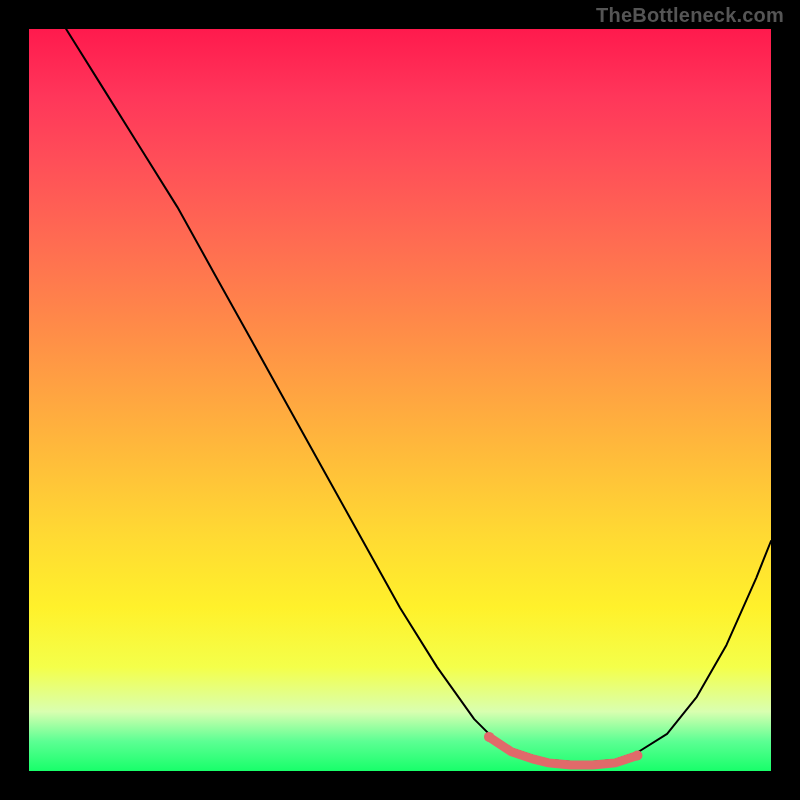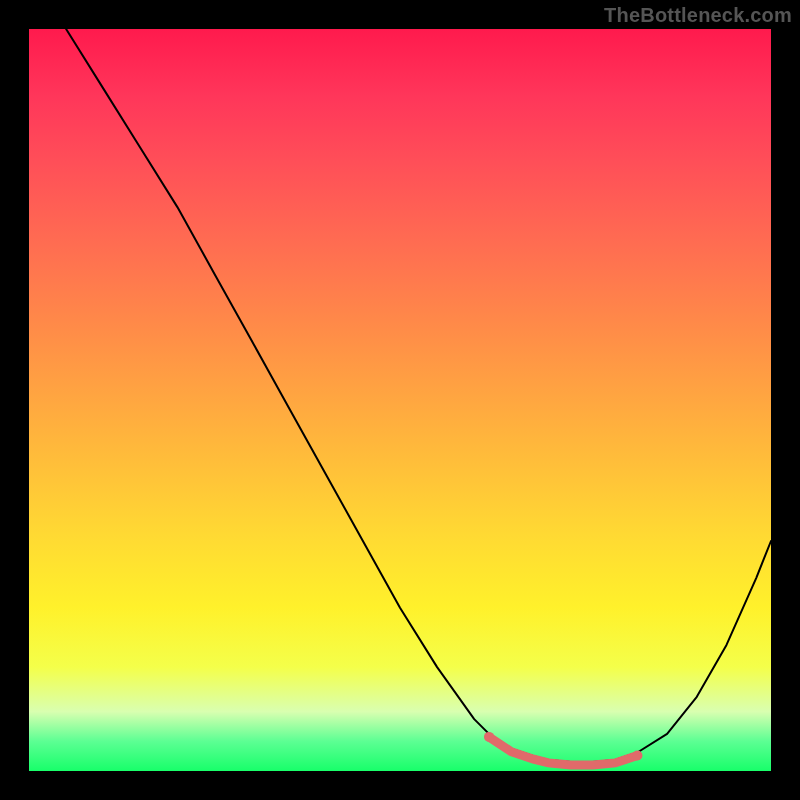--- a/index.html
+++ b/index.html
@@ -38,7 +38,7 @@
   .watermark {
     position: absolute;
     top: 4px;
-    right: 8px;
+    right: 16px;
     color: #555;
     font-size: 20px;
     font-weight: 600;

